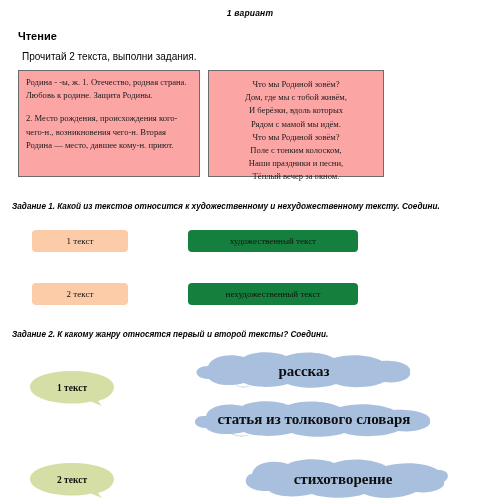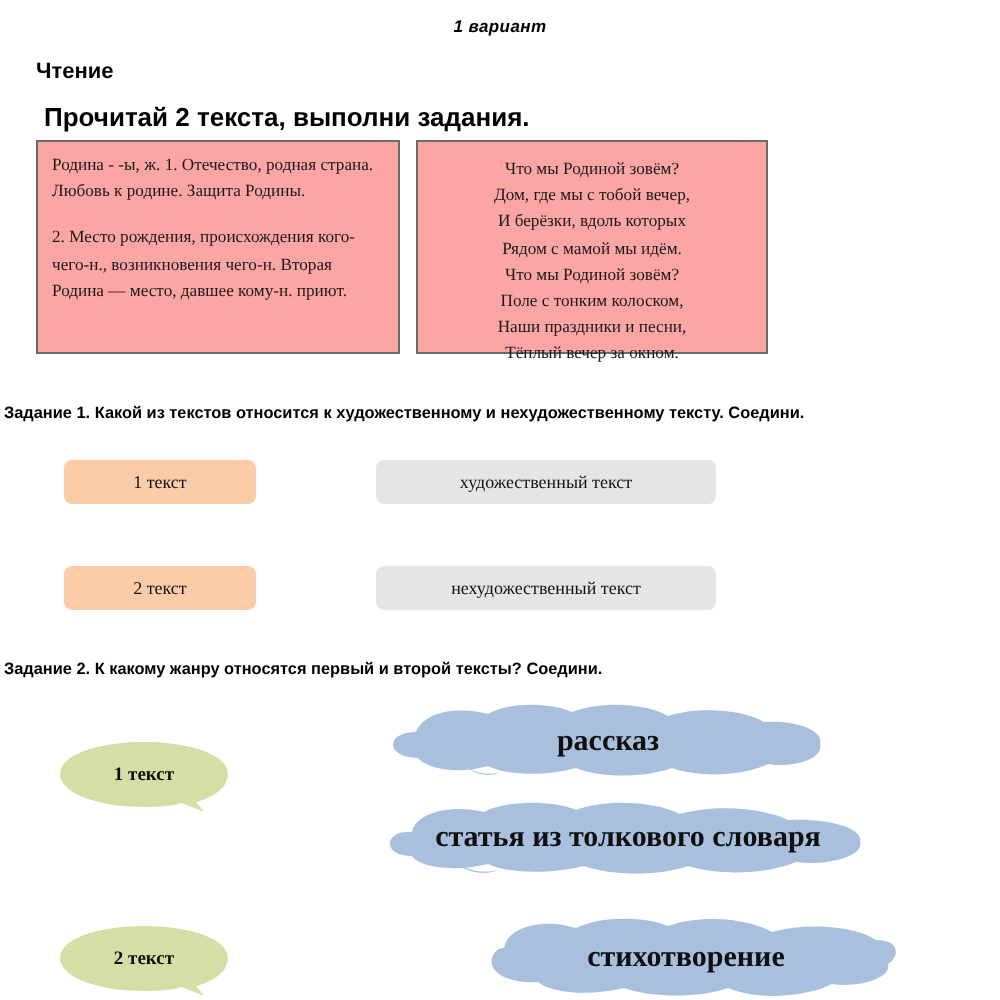--- a/index.html
+++ b/index.html
@@ -45,8 +45,8 @@
     position: absolute;
     left: 22px;
     top: 51px;
-    font-size: 13px;
-    font-weight: bold;
+    font-size: 10px;
+    font-weight: normal;
   }
 
   

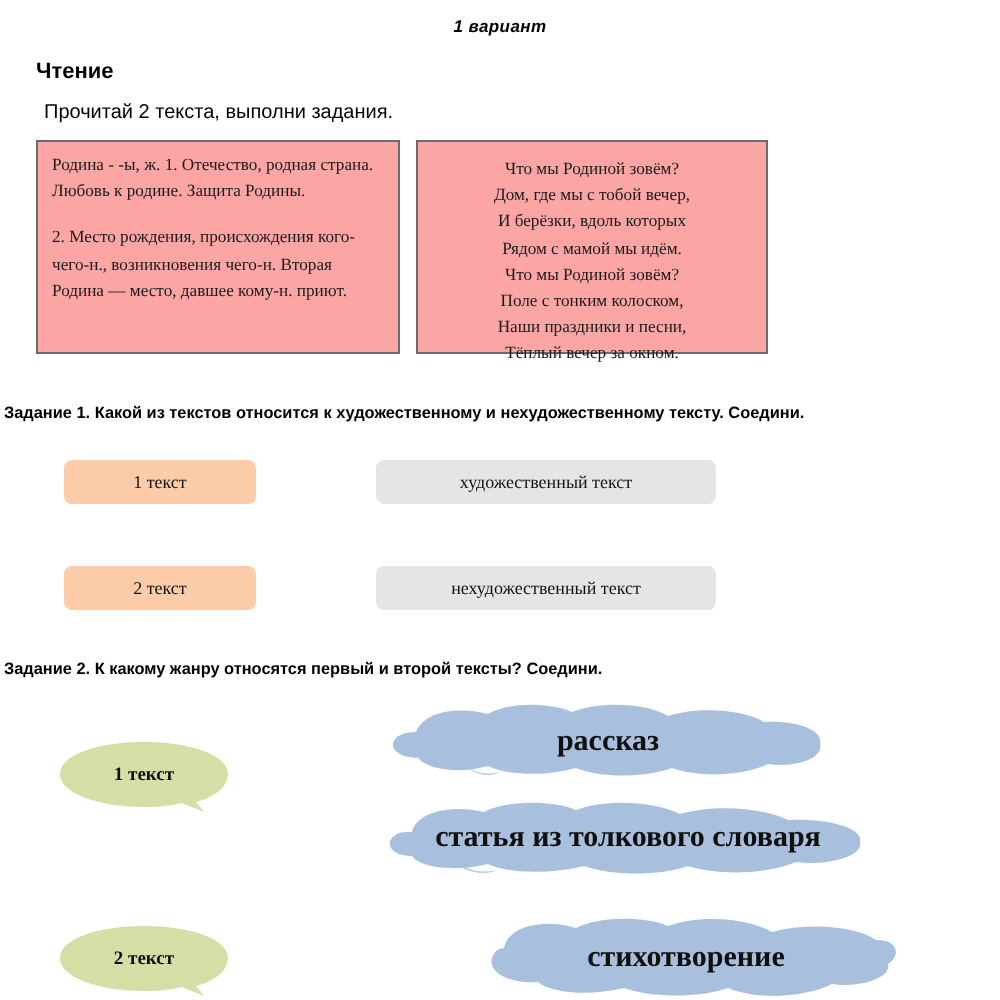--- a/index.html
+++ b/index.html
@@ -174,7 +174,7 @@
 
   <div class="textbox right">
     <span class="poem-line">Что мы Родиной зовём?</span>
-    <span class="poem-line">Дом, где мы с тобой вечер,</span>
+    <span class="poem-line">Дом, где мы с тобой живём,</span>
     <span class="poem-line">И берёзки, вдоль которых</span>
     <span class="poem-line">Рядом с мамой мы идём.</span>
     <span class="poem-line">Что мы Родиной зовём?</span>

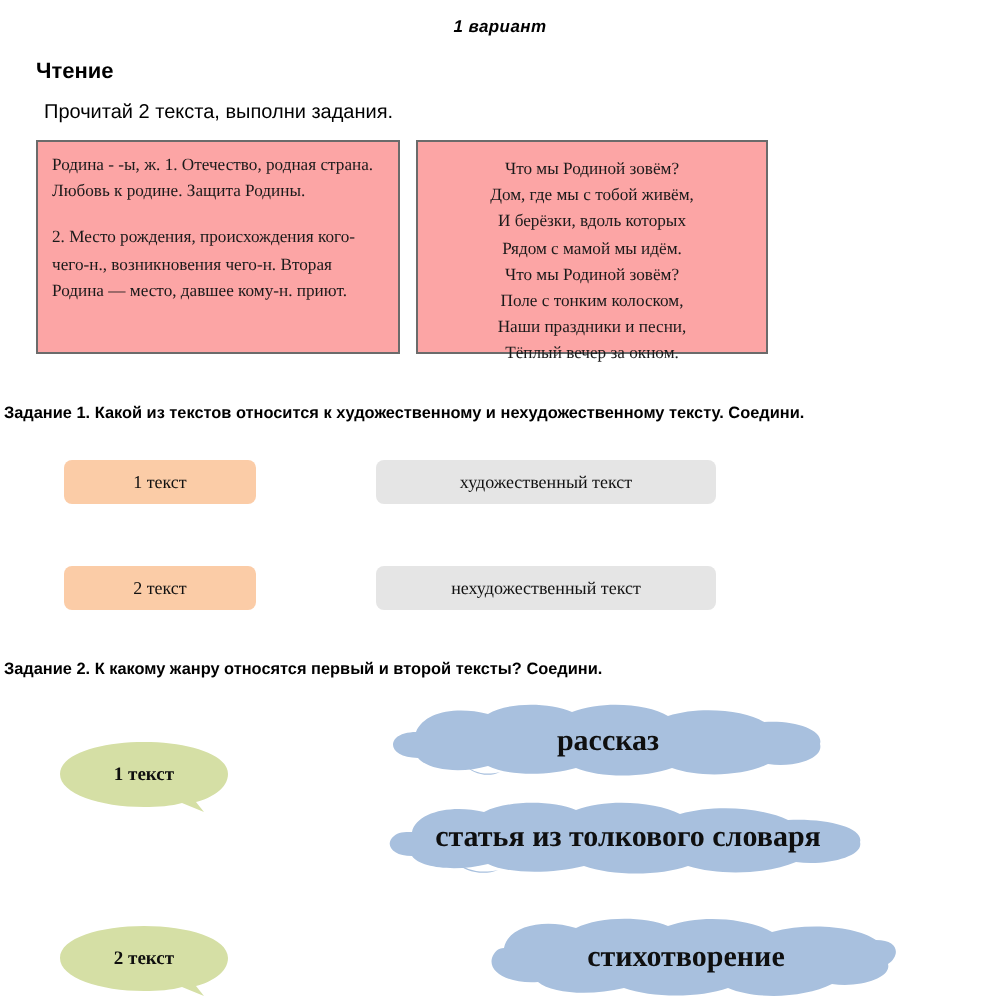--- a/index.html
+++ b/index.html
@@ -89,10 +89,11 @@
   
   .task-heading {
     position: absolute;
-    left: 2px;
+    left: 12px;
     font-size: 8.2px;
     font-weight: bold;
     white-space: nowrap;
+    font-style: italic;
   }
   .task-heading.t1 { top: 202px; }
   .task-heading.t2 { top: 330px; }

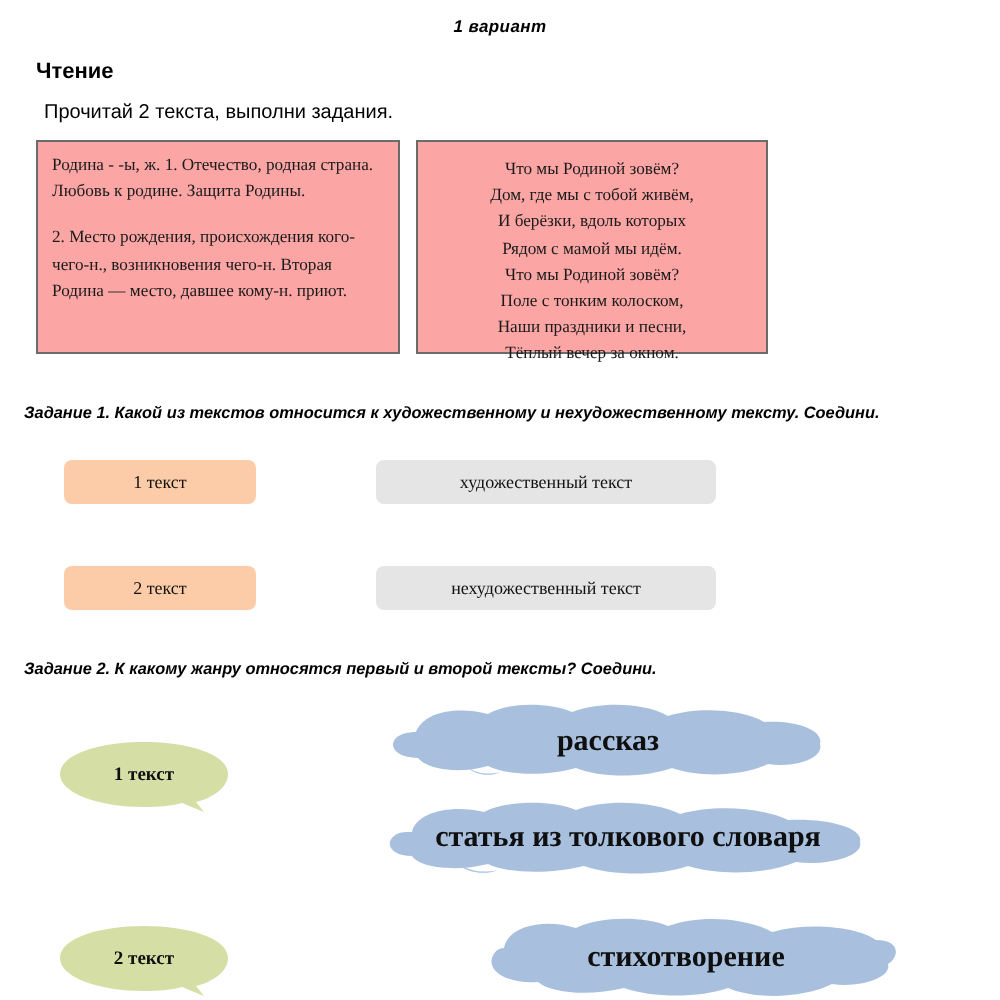--- a/index.html
+++ b/index.html
@@ -120,7 +120,7 @@
     left: 188px;
     width: 170px;
     height: 22px;
-    background: #e5e5e5;
+    background: #15803d;
   }
   .rbox.row1 { top: 230px; }
   .rbox.row2 { top: 283px; }

